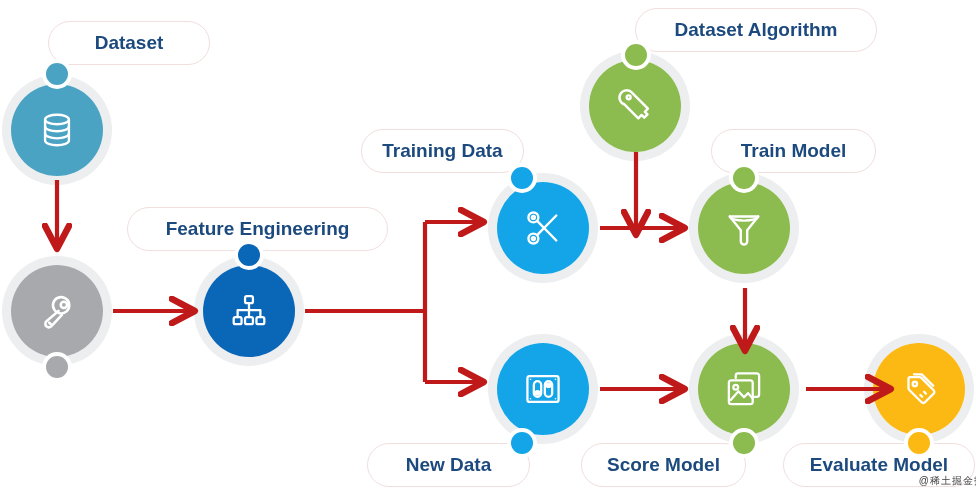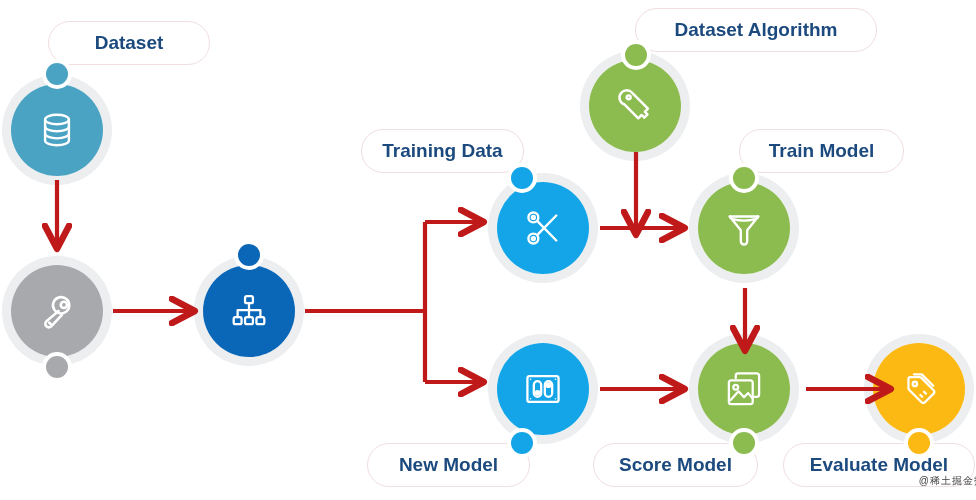--- a/index.html
+++ b/index.html
@@ -209,7 +209,7 @@
   </div>
   <div class="dot" style="left:625px;top:44px;background:#8cbb4f;"></div>
 
-  <div class="pill" style="left:739px;top:129px;width:165px;text-align:center;">
+  <div class="pill" style="left:711px;top:129px;width:165px;text-align:center;">
     <span>Train Model</span>
   </div>
   <div class="node" style="left:698px;top:182px;">

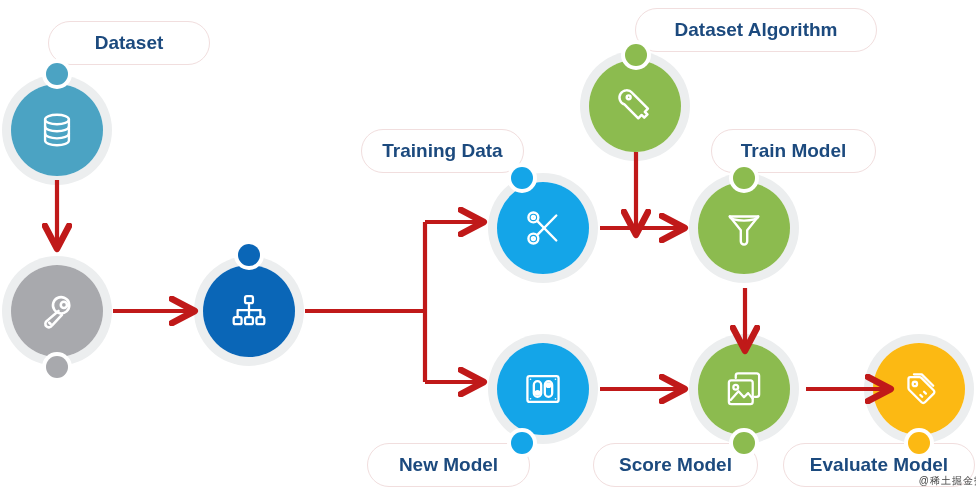--- a/index.html
+++ b/index.html
@@ -136,6 +136,9 @@
   </div>
   <div class="dot" style="left:46px;top:356px;background:#a8a9ad;"></div>
 
+  <div class="pill" style="left:127px;top:207px;width:261px;">
+    <span>Feature Engineering</span>
+  </div>
   <div class="node" style="left:203px;top:265px;">
     <div class="disc" style="background:#0a66b7;">
       <svg width="42" height="42" viewBox="0 0 48 48">

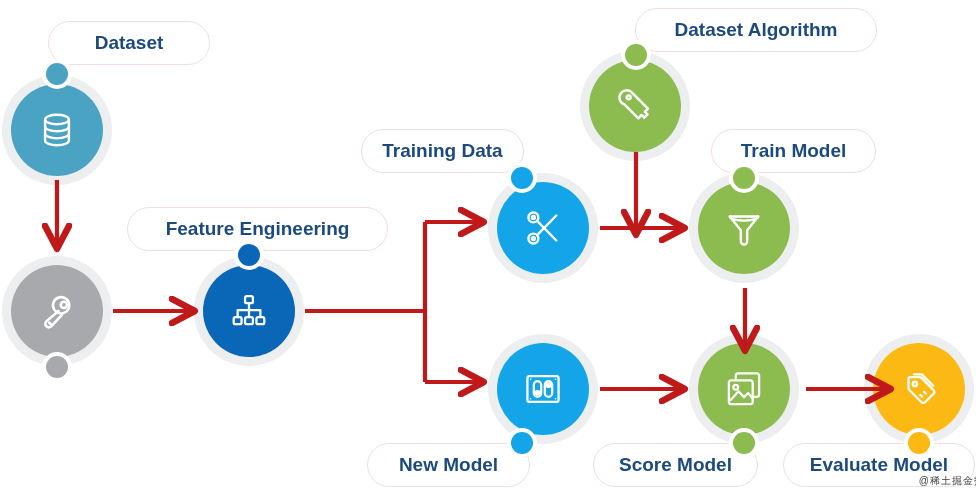--- a/index.html
+++ b/index.html
@@ -194,7 +194,7 @@
   </div>
   <div class="dot" style="left:511px;top:432px;background:#14a5e8;"></div>
   <div class="pill" style="left:367px;top:443px;width:163px;">
-    <span>New Model</span>
+    <span>New Data</span>
   </div>
 
   <div class="pill" style="left:635px;top:8px;width:242px;">

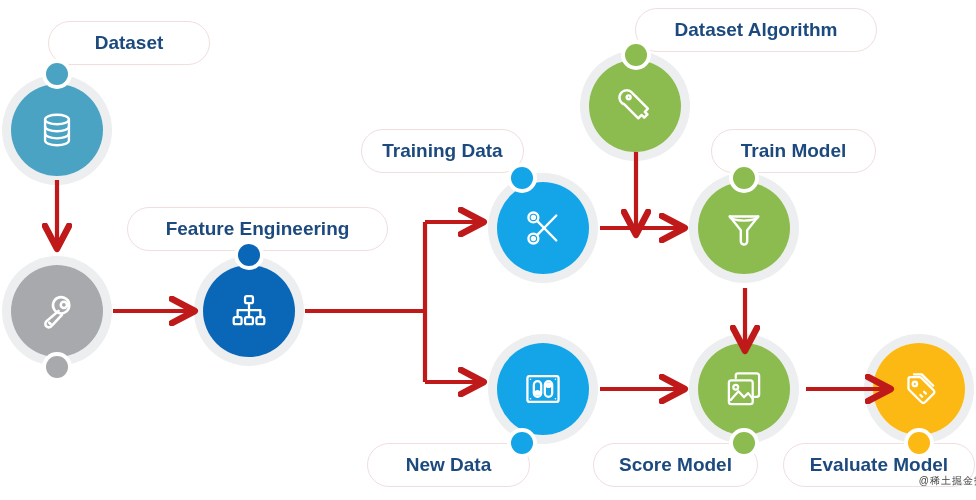--- a/index.html
+++ b/index.html
@@ -240,7 +240,7 @@
     </div>
   </div>
   <div class="dot" style="left:733px;top:432px;background:#8cbb4f;"></div>
-  <div class="pill" style="left:593px;top:443px;width:165px;">
+  <div class="pill" style="left:581px;top:443px;width:165px;">
     <span>Score Model</span>
   </div>
 

